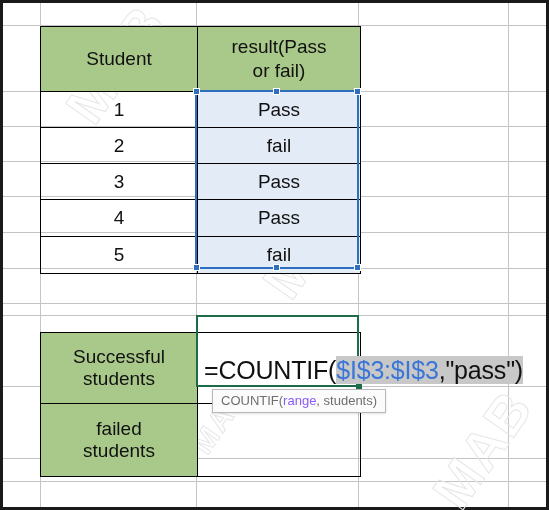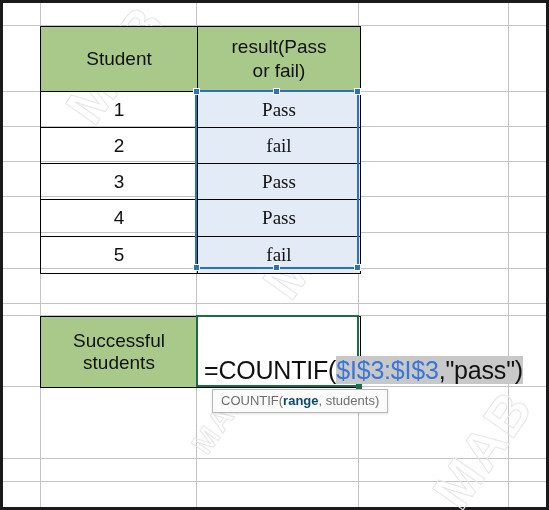--- a/index.html
+++ b/index.html
@@ -26,7 +26,7 @@
           font-size:19px;color:#111;padding:0;}
   .hdr{background:#a9c98a;font-size:19px;line-height:1.25;}
   .green{background:#a9c98a;}
-  .sel{background:#e3ebf7;font-family:Liberation Serif, serif;}
+  .sel{background:#e3ebf7;}
 
   
   #selbox{position:absolute;border:2px solid #2f6fc0;box-sizing:border-box;

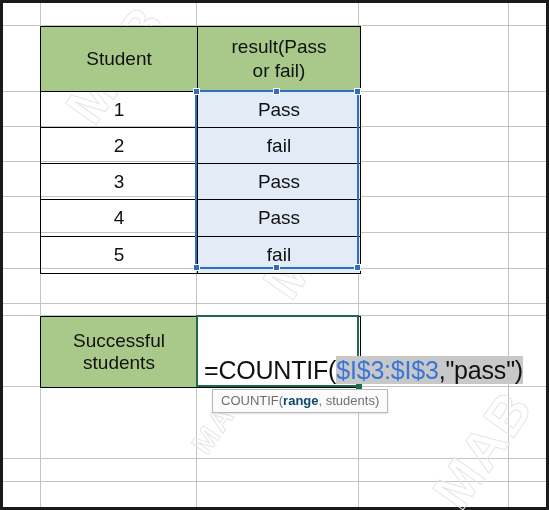--- a/index.html
+++ b/index.html
@@ -120,7 +120,7 @@
     <div class="handle" style="left:50%;margin-left:-4px;bottom:-4px"></div>
   </div>
 
-  <table class="tbl" style="left:37px;top:313px;width:318px">
+  <table class="tbl" style="left:37px;top:329px;width:318px">
     <tbody>
         <tr>
       <td class="green" style="width:156px;height:70px">

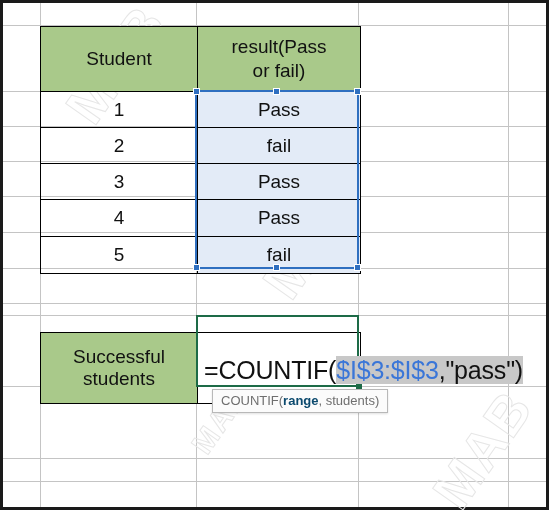--- a/index.html
+++ b/index.html
@@ -49,7 +49,7 @@
   #tooltip{position:absolute;background:#fbfbfb;border:1px solid #b8b8b8;
            font-size:13px;color:#6f6f6f;padding:3px 8px 4px 8px;
            white-space:nowrap;box-shadow:0 1px 2px rgba(0,0,0,.12);}
-  #tooltip b{color:#0c4a6e;font-weight:bold;}
+  #tooltip b{color:#8b5cf6;font-weight:normal;}
 </style>
 </head>
 <body>

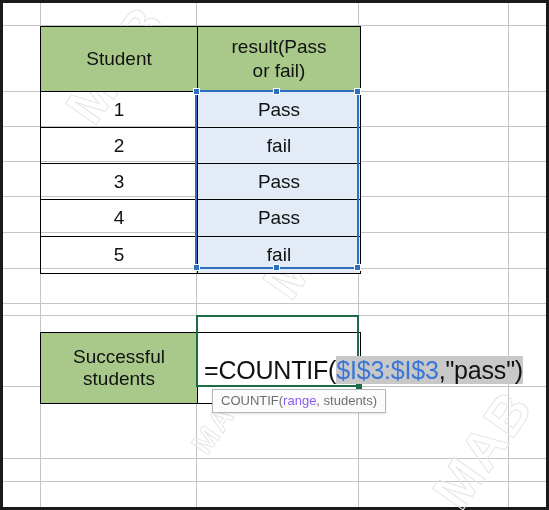--- a/index.html
+++ b/index.html
@@ -129,6 +129,13 @@
       </td>
       <td style="width:162px"></td>
     </tr>
+    <tr>
+      <td class="green" style="height:72px">
+        <span>failed</span><br>
+        <span>students</span>
+      </td>
+      <td></td>
+    </tr>
   </tbody>
     </table>
 

